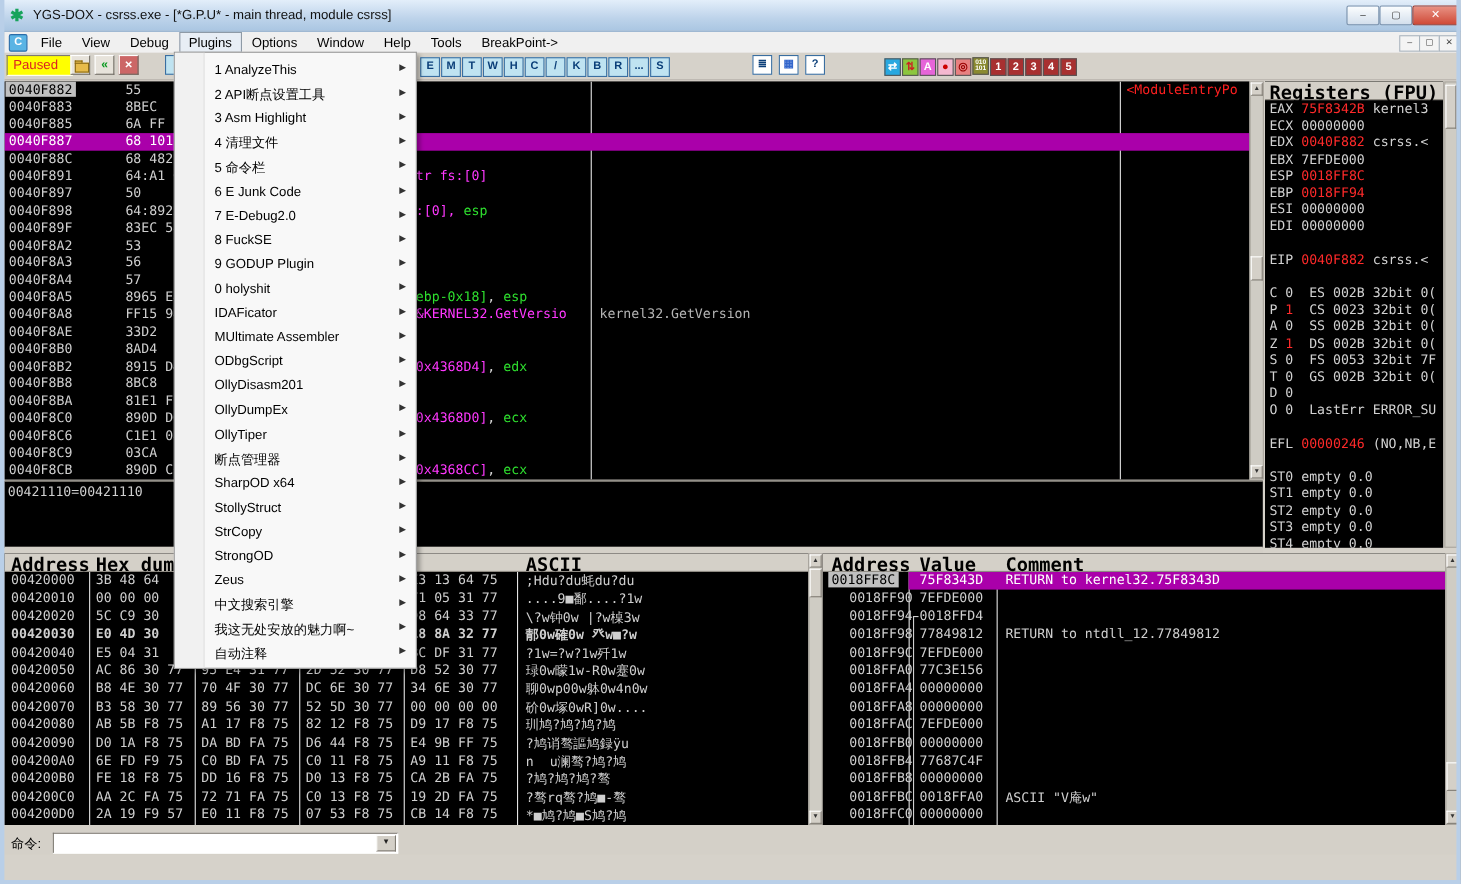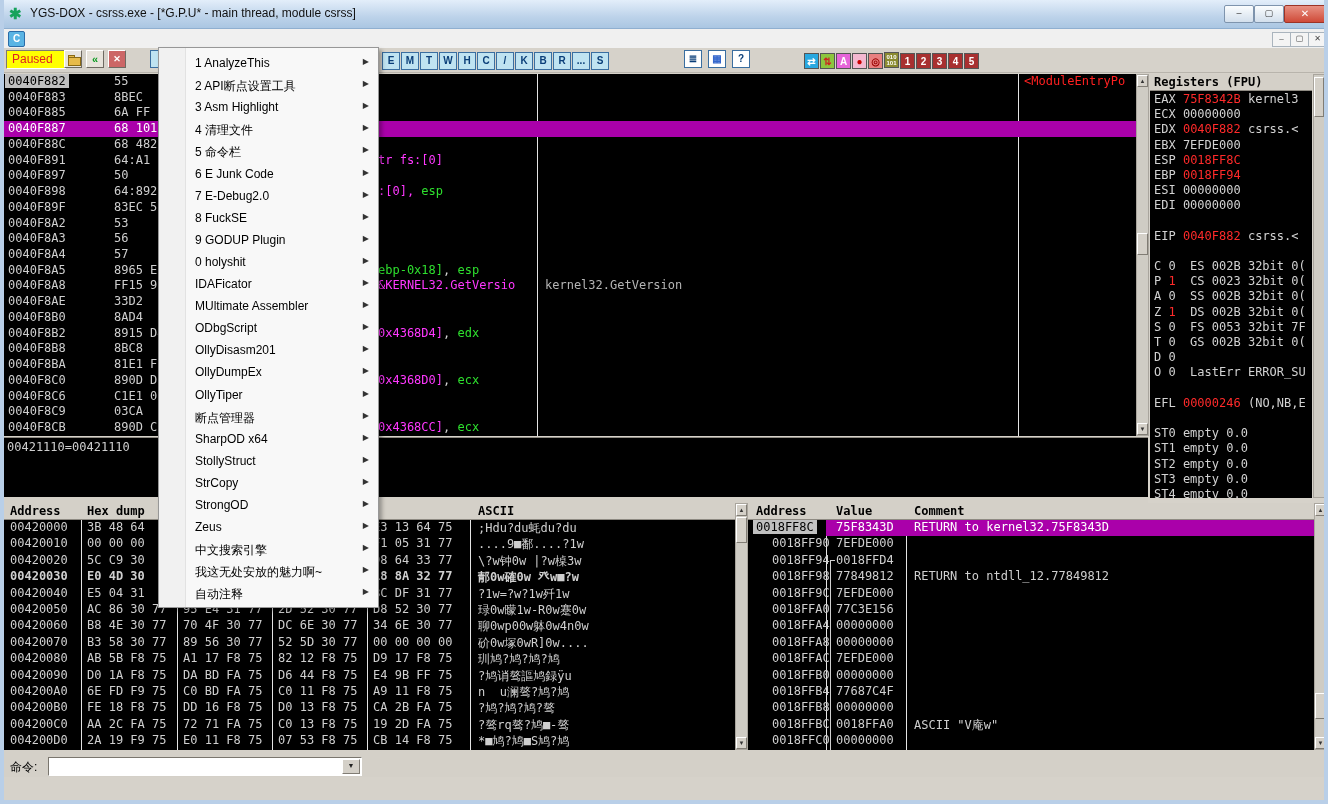--- a/index.html
+++ b/index.html
@@ -132,6 +132,7 @@
 
   <div id="menubar">
     <div id="mdi-icon">C</div>
+    <div id="menu-items"><span class="menu-item">File</span><span class="menu-item">View</span><span class="menu-item">Debug</span><span class="menu-item open">Plugins</span><span class="menu-item">Options</span><span class="menu-item">Window</span><span class="menu-item">Help</span><span class="menu-item">Tools</span><span class="menu-item">BreakPoint-&gt;</span></div>
     <div class="mdi-btn" style="left:1268px;">–</div>
     <div class="mdi-btn" style="left:1286px;">▢</div>
     <div class="mdi-btn" style="left:1304px;">✕</div>

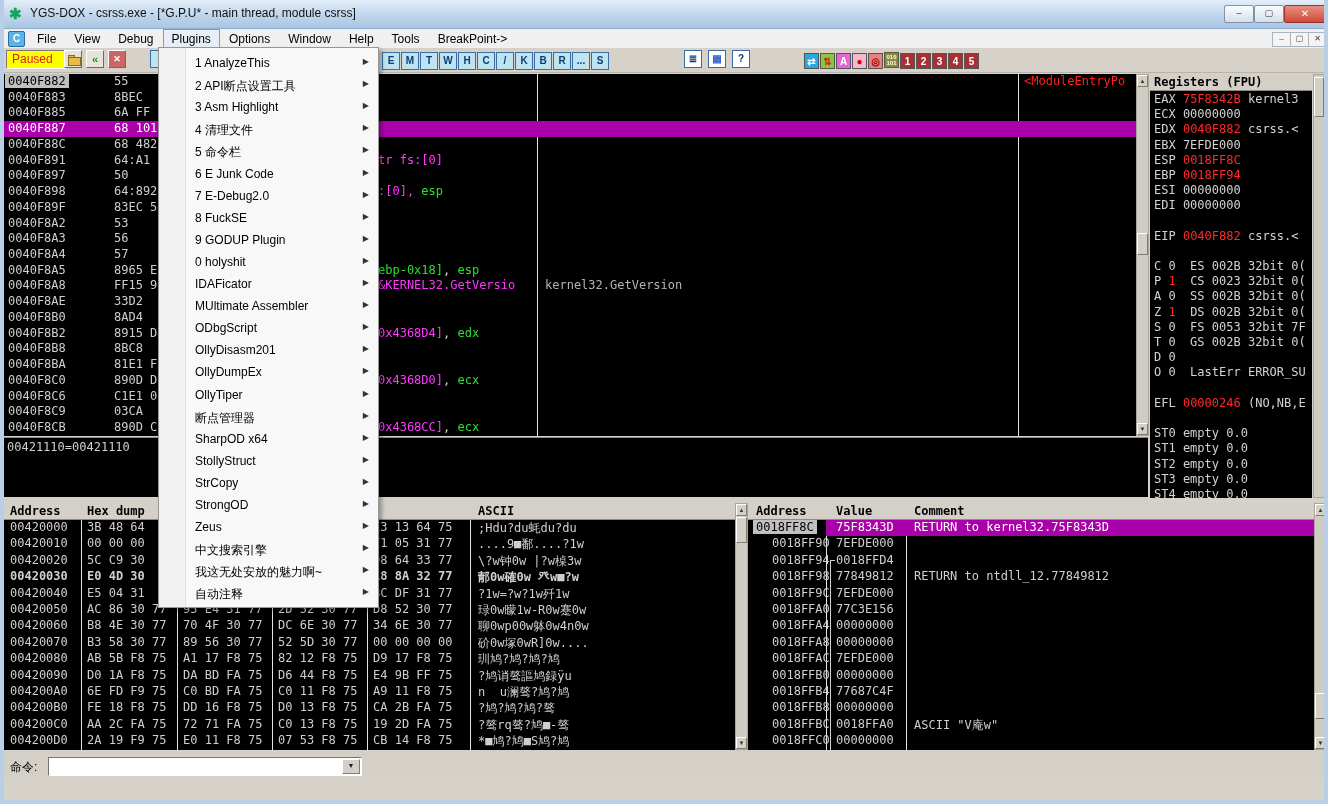--- a/index.html
+++ b/index.html
@@ -52,7 +52,7 @@
   .panel{position:absolute;background:#000;overflow:hidden;font-family:"DejaVu Sans Mono",monospace;font-size:12px;color:#cfcfcf;}
   .hdr-strip{position:absolute;left:0;top:0;width:100%;height:16px;background:#d4d0c8;color:#000;
     font-weight:bold;border-bottom:1px solid #8e8a82;}
-  .hdr-label{position:absolute;top:1px;font-size:12px;}
+  .hdr-label{position:absolute;top:1px;font-size:17px;}
   .vline{position:absolute;top:0;bottom:0;width:1px;background:#e4e4e4;}
   
   .c-w{color:#d2d2d2;} .c-r{color:#ff2a2a;} .c-m{color:#ff38ff;} .c-g{color:#2ee02e;}

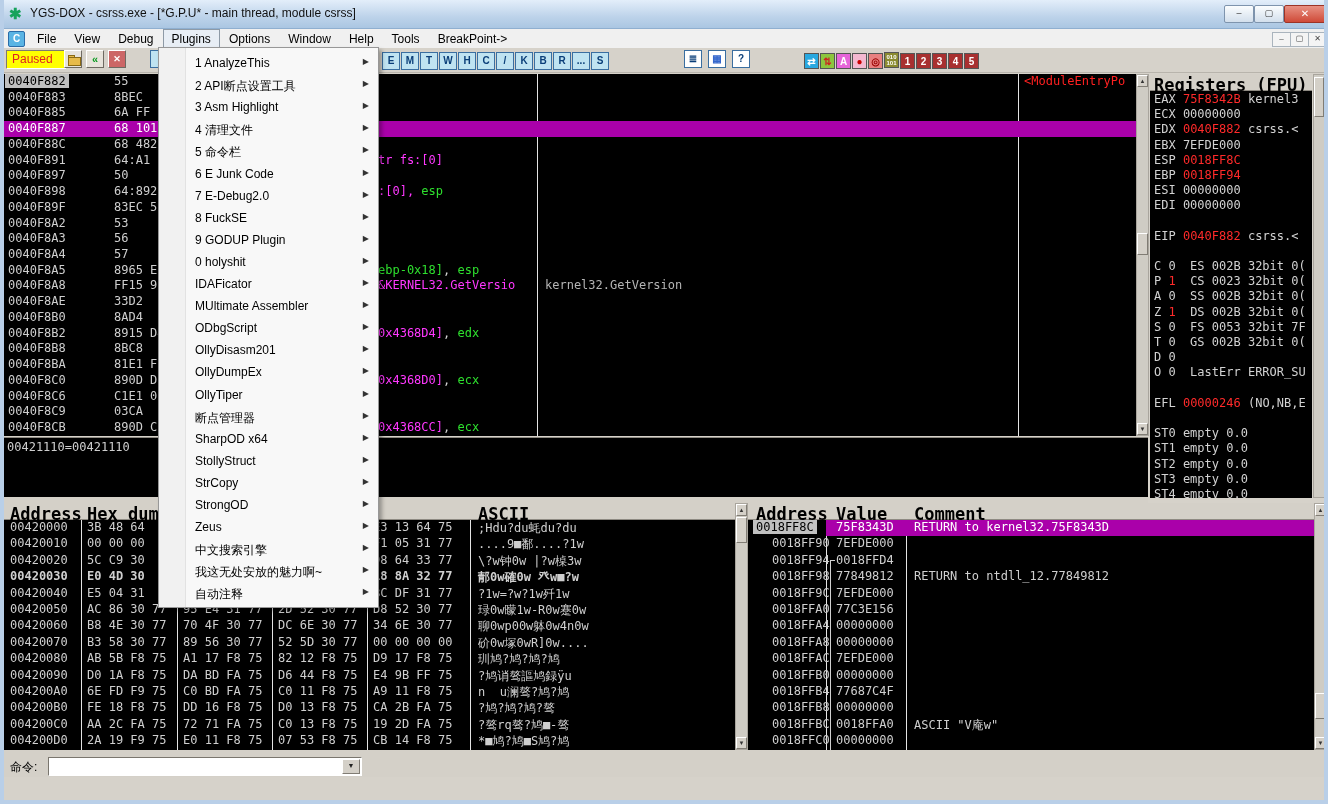--- a/index.html
+++ b/index.html
@@ -259,7 +259,7 @@
         <div class="dp-row" style="top: 164px;"><span class="dp-addr">004200A0</span><span class="dp-g1">6E FD F9 75</span><span class="dp-g2">C0 BD FA 75</span><span class="dp-g3">C0 11 F8 75</span><span class="dp-g4">A9 11 F8 75</span><span class="dp-ascii">n  u澜骜?鸠?鸠</span></div>
         <div class="dp-row" style="top: 180.4px;"><span class="dp-addr">004200B0</span><span class="dp-g1">FE 18 F8 75</span><span class="dp-g2">DD 16 F8 75</span><span class="dp-g3">D0 13 F8 75</span><span class="dp-g4">CA 2B FA 75</span><span class="dp-ascii">?鸠?鸠?鸠?骜</span></div>
         <div class="dp-row" style="top: 196.8px;"><span class="dp-addr">004200C0</span><span class="dp-g1">AA 2C FA 75</span><span class="dp-g2">72 71 FA 75</span><span class="dp-g3">C0 13 F8 75</span><span class="dp-g4">19 2D FA 75</span><span class="dp-ascii">?骜rq骜?鸠■-骜</span></div>
-        <div class="dp-row" style="top: 213.2px;"><span class="dp-addr">004200D0</span><span class="dp-g1">2A 19 F9 75</span><span class="dp-g2">E0 11 F8 75</span><span class="dp-g3">07 53 F8 75</span><span class="dp-g4">CB 14 F8 75</span><span class="dp-ascii">*■鸠?鸠■S鸠?鸠</span></div>
+        <div class="dp-row" style="top: 213.2px;"><span class="dp-addr">004200D0</span><span class="dp-g1">2A 19 F9 57</span><span class="dp-g2">E0 11 F8 75</span><span class="dp-g3">07 53 F8 75</span><span class="dp-g4">CB 14 F8 75</span><span class="dp-ascii">*■鸠?鸠■S鸠?鸠</span></div>
       </div>
   </div>
   <div class="sbar" style="left:735px;top:503px;width:13px;height:247px;">

